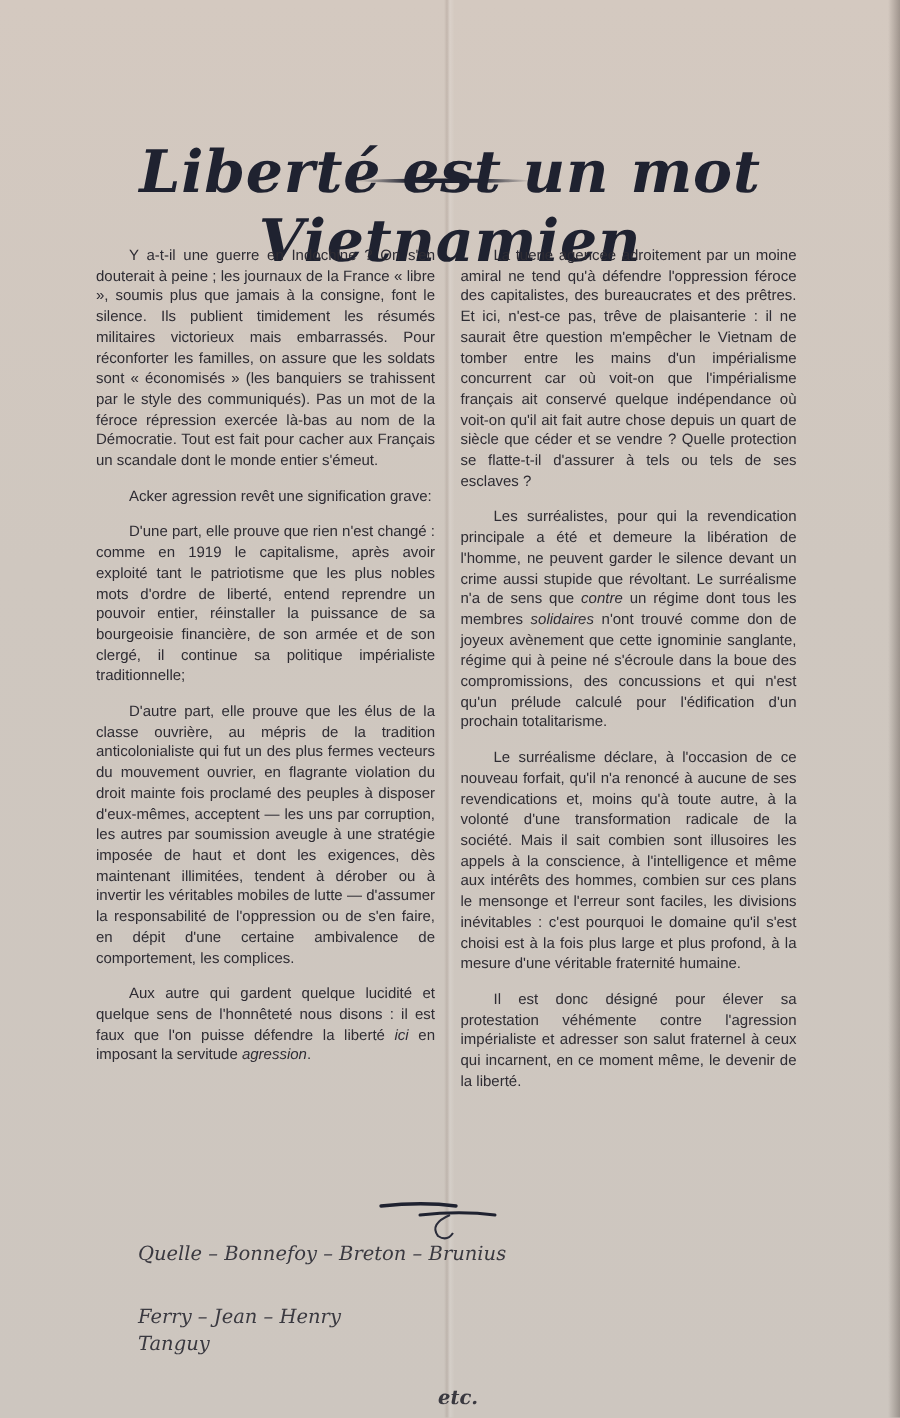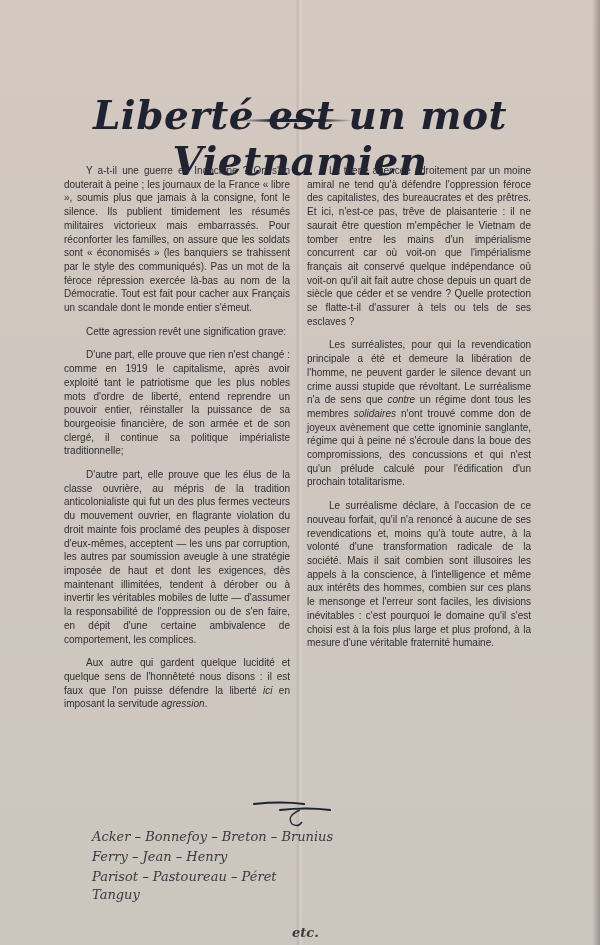--- a/index.html
+++ b/index.html
@@ -58,7 +58,7 @@
 
   <div class="col left">
     <p>Y a-t-il une guerre en Indochine ? On s'en douterait à peine ; les journaux de la France « libre », soumis plus que jamais à la consigne, font le silence. Ils publient timidement les résumés militaires victorieux mais embarrassés. Pour réconforter les familles, on assure que les soldats sont « économisés » (les banquiers se trahissent par le style des communiqués). Pas un mot de la féroce répression exercée là-bas au nom de la Démocratie. Tout est fait pour cacher aux Français un scandale dont le monde entier s'émeut.</p>
-    <p>Cette agression revêt une signification grave:</p>
+    <p>Acker agression revêt une signification grave:</p>
     <p>D'une part, elle prouve que rien n'est changé : comme en 1919 le capitalisme, après avoir exploité tant le patriotisme que les plus nobles mots d'ordre de liberté, entend reprendre un pouvoir entier, réinstaller la puissance de sa bourgeoisie financière, de son armée et de son clergé, il continue sa politique impérialiste traditionnelle;</p>
     <p>D'autre part, elle prouve que les élus de la classe ouvrière, au mépris de la tradition anticolonialiste qui fut un des plus fermes vecteurs du mouvement ouvrier, en flagrante violation du droit mainte fois proclamé des peuples à disposer d'eux-mêmes, acceptent — les uns par corruption, les autres par soumission aveugle à une stratégie imposée de haut et dont les exigences, dès maintenant illimitées, tendent à dérober ou à invertir les véritables mobiles de lutte — d'assumer la responsabilité de l'oppression ou de s'en faire, en dépit d'une certaine ambivalence de comportement, les complices.</p>
     <p><span>Aux autre qui gardent quelque lucidité et quelque sens de l'honnêteté nous disons : il est faux que l'on puisse défendre la liberté </span><em>ici</em><span> en imposant la servitude </span><em>agression</em><span>.</span></p>

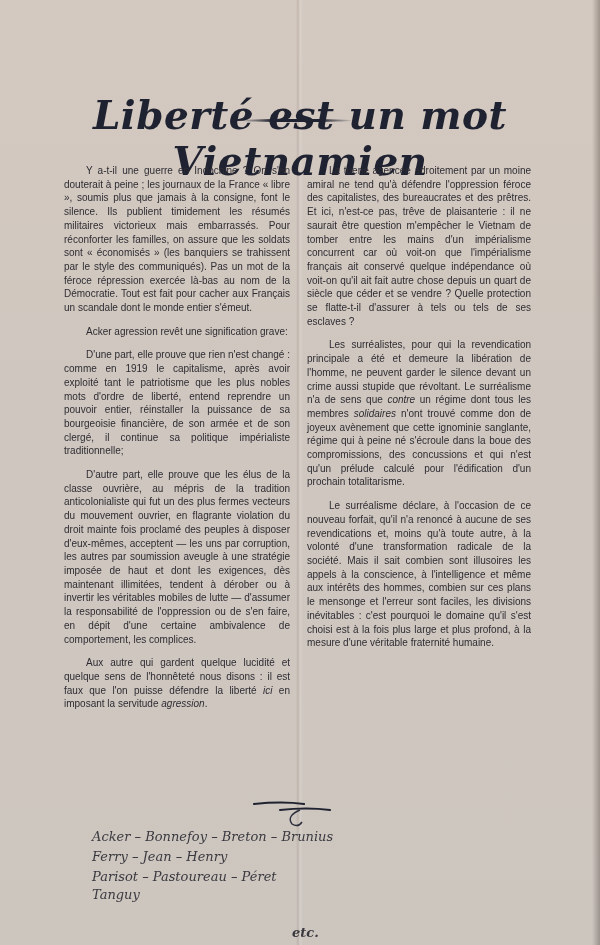--- a/index.html
+++ b/index.html
@@ -68,6 +68,7 @@
     <p>La tuerie agencée adroitement par un moine amiral ne tend qu'à défendre l'oppression féroce des capitalistes, des bureaucrates et des prêtres. Et ici, n'est-ce pas, trêve de plaisanterie : il ne saurait être question m'empêcher le Vietnam de tomber entre les mains d'un impérialisme concurrent car où voit-on que l'impérialisme français ait conservé quelque indépendance où voit-on qu'il ait fait autre chose depuis un quart de siècle que céder et se vendre ? Quelle protection se flatte-t-il d'assurer à tels ou tels de ses esclaves ?</p>
     <p><span>Les surréalistes, pour qui la revendication principale a été et demeure la libération de l'homme, ne peuvent garder le silence devant un crime aussi stupide que révoltant. Le surréalisme n'a de sens que </span><em>contre</em><span> un régime dont tous les membres </span><em>solidaires</em><span> n'ont trouvé comme don de joyeux avènement que cette ignominie sanglante, régime qui à peine né s'écroule dans la boue des compromissions, des concussions et qui n'est qu'un prélude calculé pour l'édification d'un prochain totalitarisme.</span></p>
     <p>Le surréalisme déclare, à l'occasion de ce nouveau forfait, qu'il n'a renoncé à aucune de ses revendications et, moins qu'à toute autre, à la volonté d'une transformation radicale de la société. Mais il sait combien sont illusoires les appels à la conscience, à l'intelligence et même aux intérêts des hommes, combien sur ces plans le mensonge et l'erreur sont faciles, les divisions inévitables : c'est pourquoi le domaine qu'il s'est choisi est à la fois plus large et plus profond, à la mesure d'une véritable fraternité humaine.</p>
+    <p>Il est donc désigné pour élever sa protestation véhémente contre l'agression impérialiste et adresser son salut fraternel à ceux qui incarnent, en ce moment même, le devenir de la liberté.</p>
   </div>
 
   <svg class="ornament" viewBox="0 0 80 30">

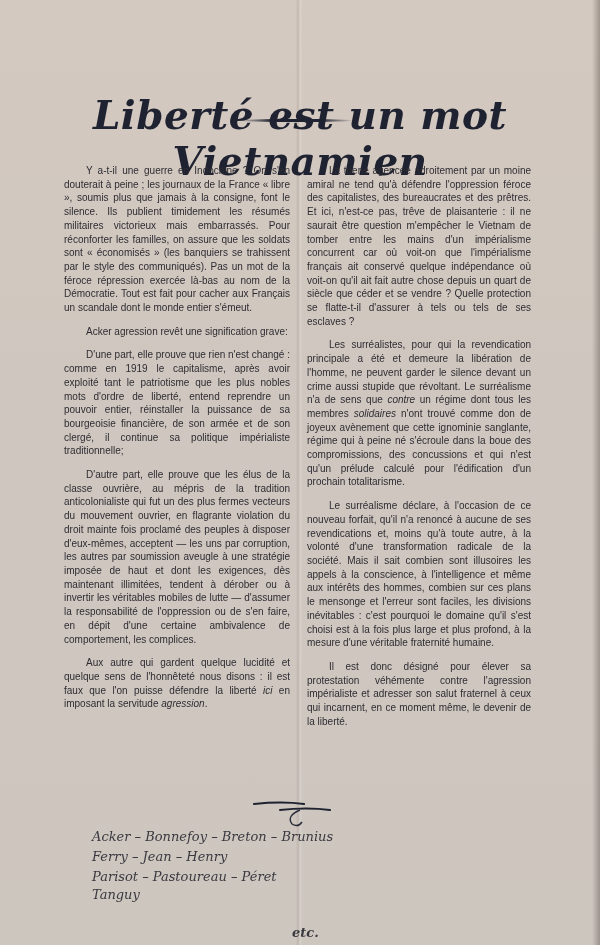--- a/index.html
+++ b/index.html
@@ -78,7 +78,7 @@
   </svg>
 
   <div class="signatures">
-    <div class="sig-line">Acker – Bonnefoy – Breton – Brunius</div>
+    <div class="sig-line">Quelle – Bonnefoy – Breton – Brunius</div>
     <div class="sig-line gap">Ferry – Jean – Henry</div>
     <div class="sig-line gap">Parisot – Pastoureau – Péret</div>
     <div class="sig-line">Tanguy</div>

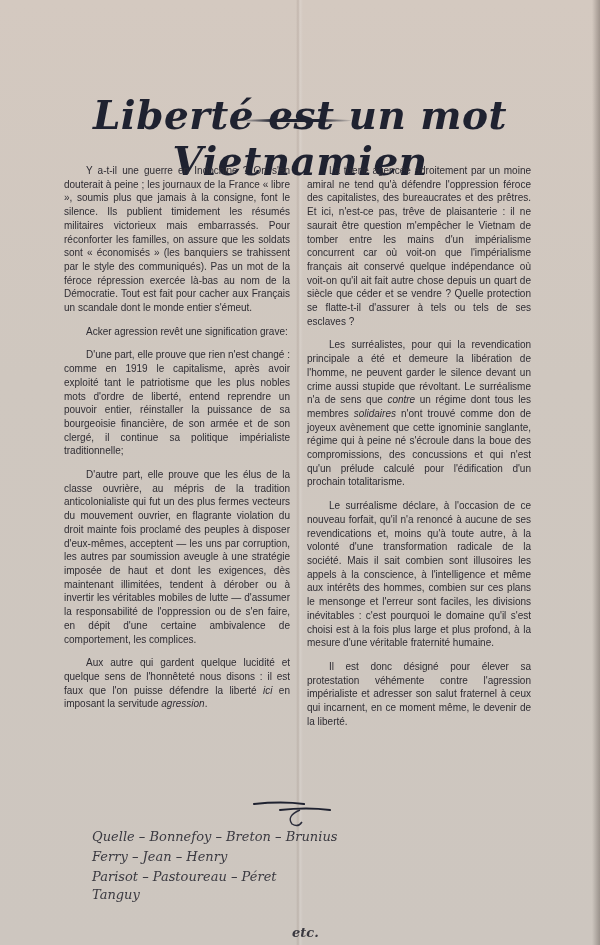--- a/index.html
+++ b/index.html
@@ -45,7 +45,7 @@
     font-size:13px; color:#3a3940; line-height:18px;
   }
   .sig-line { white-space:nowrap; }
-  .sig-line.gap { margin-top:2px; }
+  .sig-line.gap { margin-top:24px; }
   .etc { position:absolute; left:200px; top:96px;font-weight:bold; }
 </style>
 </head>

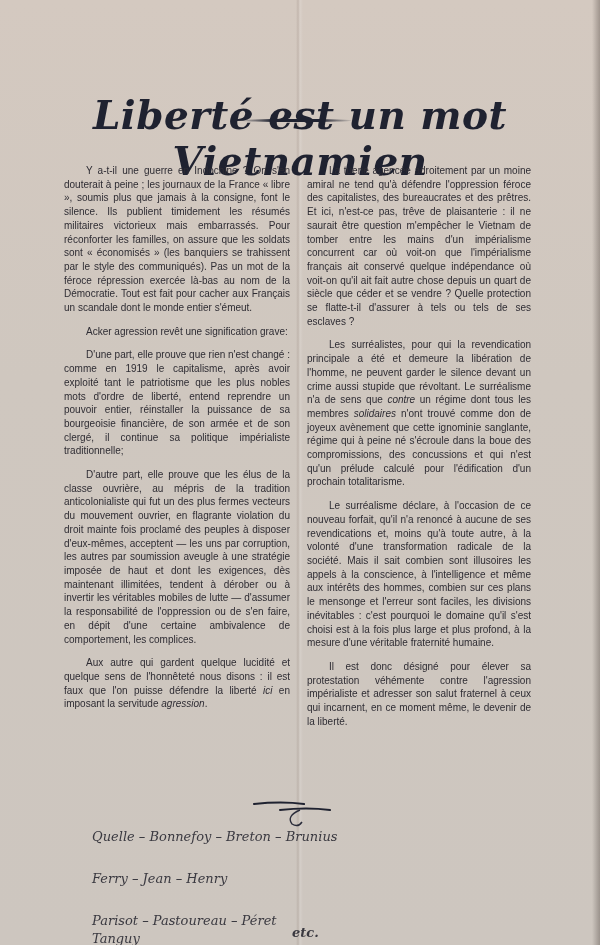--- a/index.html
+++ b/index.html
@@ -80,7 +80,6 @@
   <div class="signatures">
     <div class="sig-line">Quelle – Bonnefoy – Breton – Brunius</div>
     <div class="sig-line gap">Ferry – Jean – Henry</div>
-    <div class="sig-line gap">Parisot – Pastoureau – Péret</div>
     <div class="sig-line">Tanguy</div>
     <div class="etc">etc.</div>
   </div>

